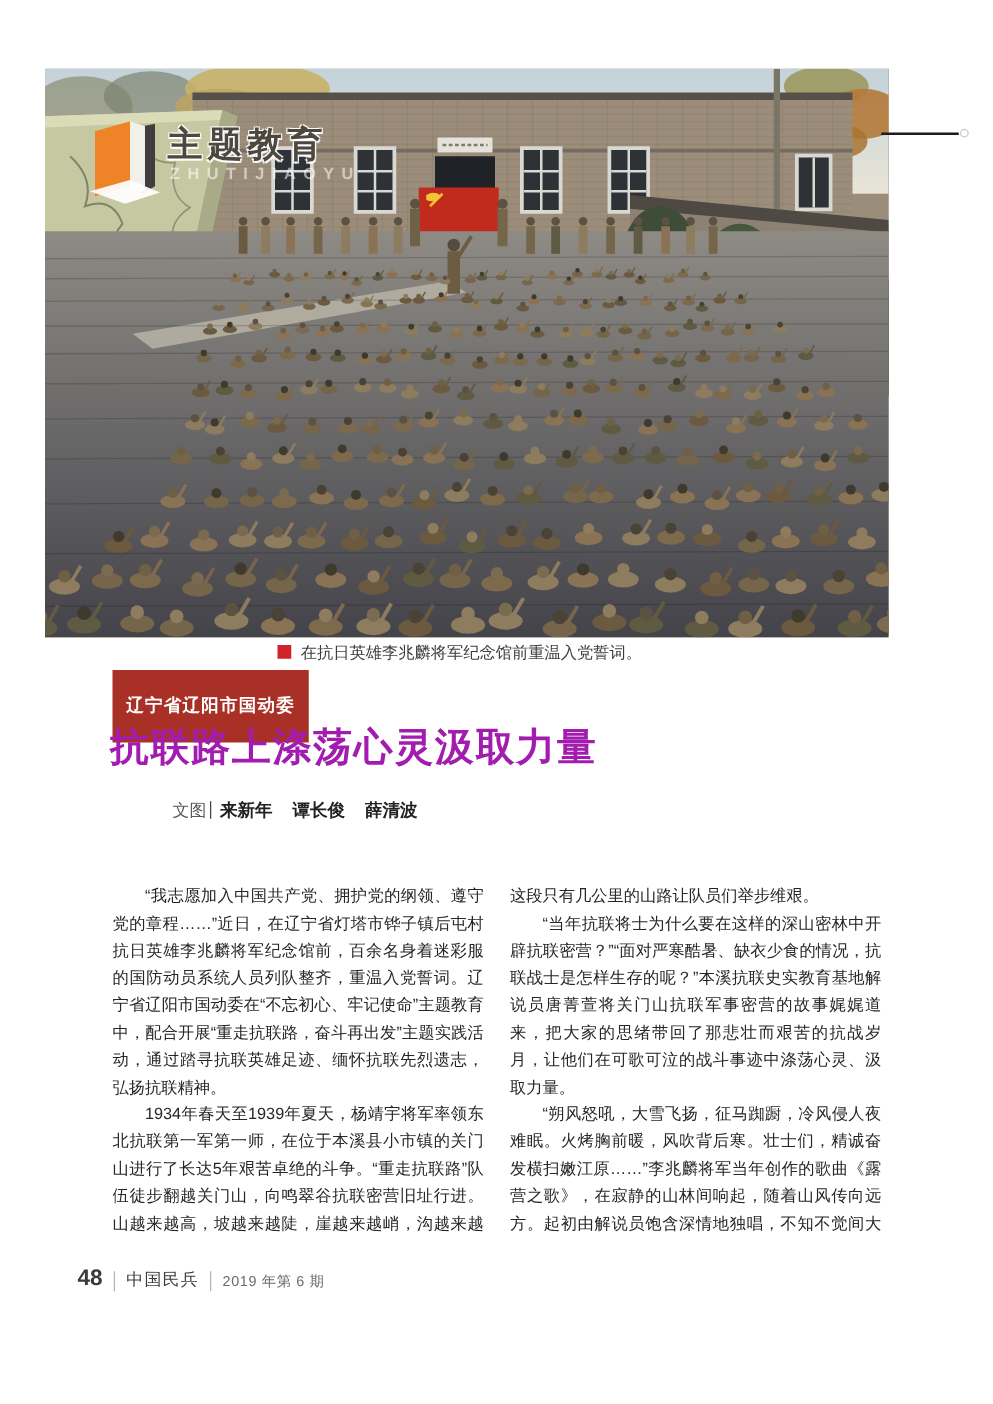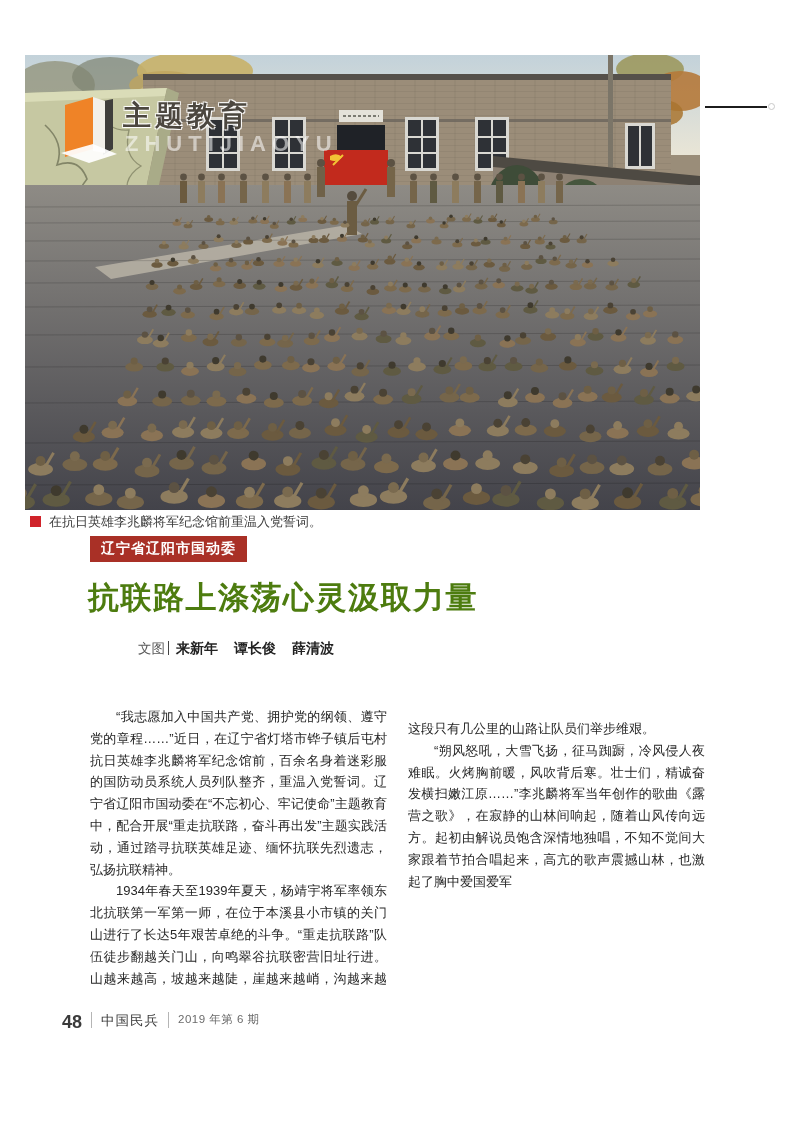--- a/index.html
+++ b/index.html
@@ -7,7 +7,7 @@
         font-family:"Liberation Sans", sans-serif;}
 
   
-  .photo-wrap{position:absolute;left:25px;top:55px;width:675px;height:455px;overflow:hidden;background:#9a8d79;}
+  .photo-wrap{position:absolute;left:36px;top:55px;width:675px;height:455px;overflow:hidden;background:#9a8d79;}
   .photo-wrap svg{display:block;}
 
   

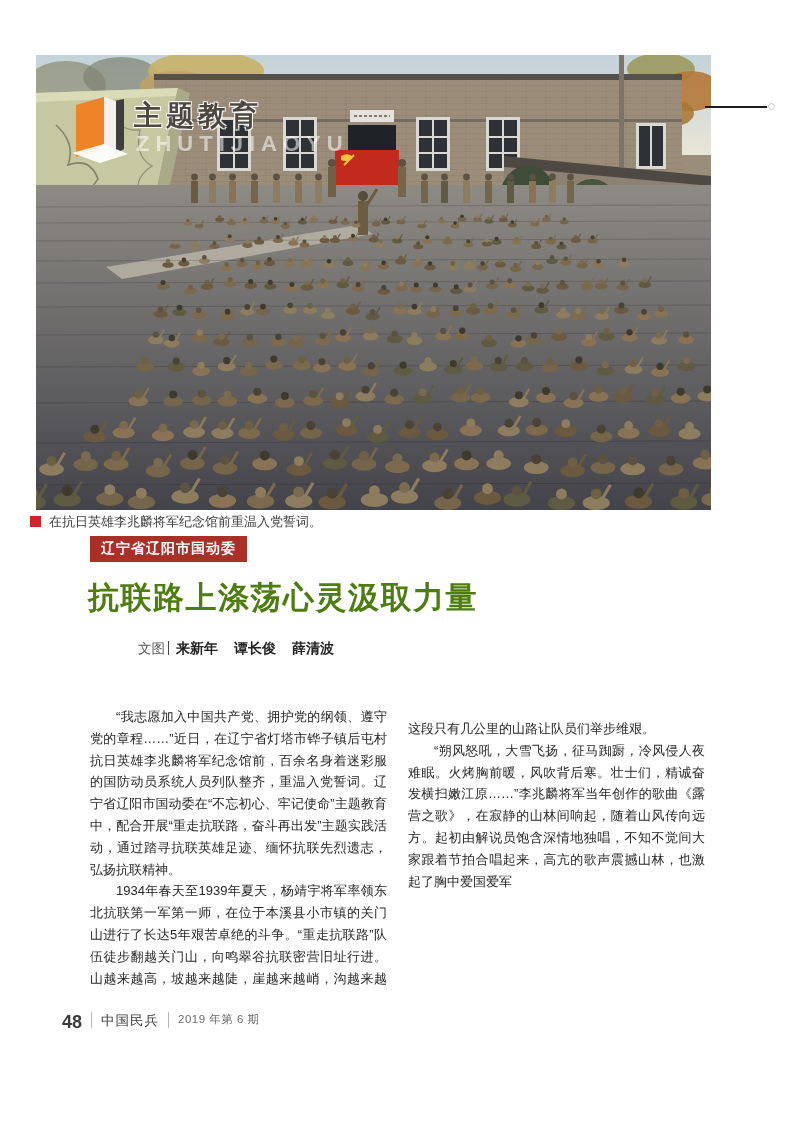--- a/index.html
+++ b/index.html
@@ -15,7 +15,7 @@
   .logo-book{position:absolute;left:0;top:0;}
   .logo-title{position:absolute;left:64px;top:6px;font-size:28px;font-weight:700;color:#4c473f;letter-spacing:4px;
       text-shadow:-1px -1px 0 rgba(255,255,255,.85),1px -1px 0 rgba(255,255,255,.85),-1px 1px 0 rgba(255,255,255,.85),1px 1px 0 rgba(255,255,255,.85);}
-  .logo-sub{position:absolute;left:66px;top:40px;font-size:22px;font-weight:700;color:rgba(255,255,255,.55);letter-spacing:6px;}
+  .logo-sub{position:absolute;left:66px;top:40px;font-size:13px;font-weight:700;color:rgba(255,255,255,.55);letter-spacing:6px;}
 
   
   .top-rule{position:absolute;left:705px;top:106px;width:62px;height:2px;background:#1c1c1c;}

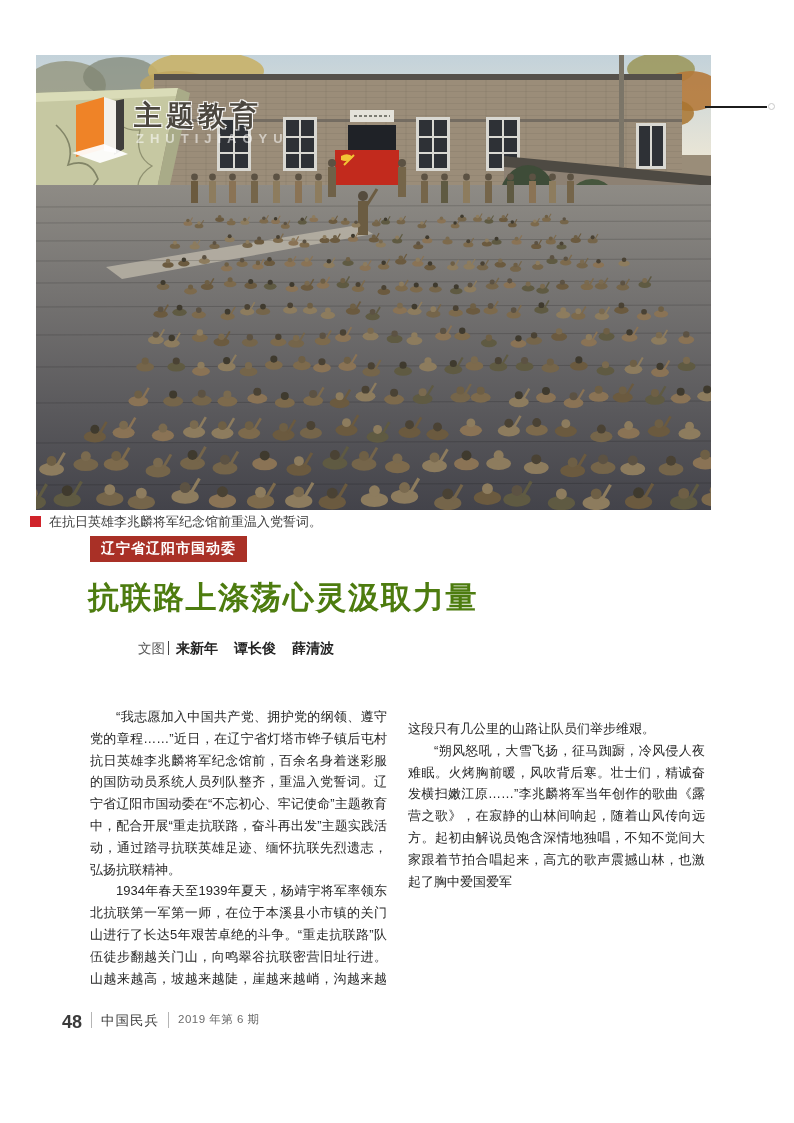--- a/index.html
+++ b/index.html
@@ -22,7 +22,7 @@
   .top-rule-dot{position:absolute;left:768px;top:103px;width:5px;height:5px;border:1px solid #c9c9c9;border-radius:50%;background:#fff;}
 
   
-  .caption{position:absolute;left:30px;top:513px;width:675px;text-align:left;font-size:13px;color:#3c3c3c;}
+  .caption{position:absolute;left:30px;top:513px;width:675px;text-align:center;font-size:13px;color:#3c3c3c;}
   .caption .sq{display:inline-block;width:11px;height:11px;background:#d0232a;margin-right:8px;vertical-align:-1px;}
 
   

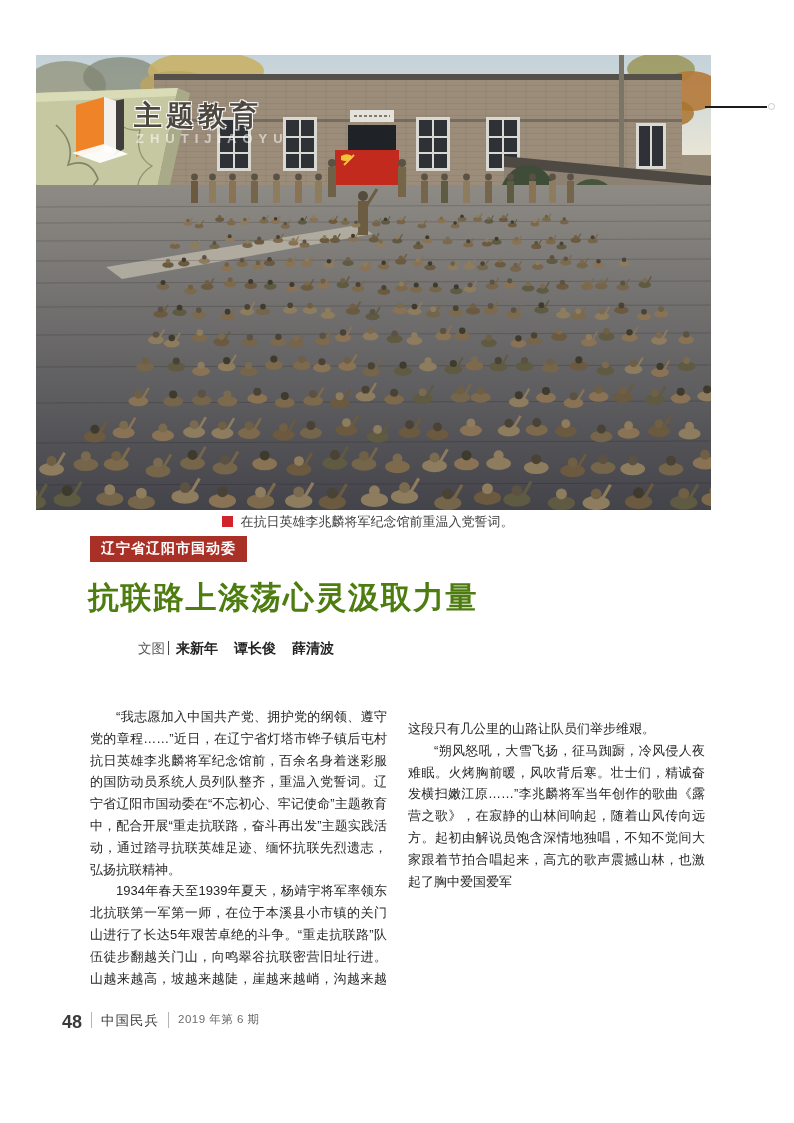--- a/index.html
+++ b/index.html
@@ -27,7 +27,7 @@
 
   
   .dept{position:absolute;left:90px;top:536px;background:#a93026;color:#ffffff;
-        font-size:14px;font-weight:700;padding:4px 11px;letter-spacing:1px;}
+        font-size:14px;font-weight:700;padding:20px 11px;letter-spacing:1px;}
 
   
   .title{position:absolute;left:88px;top:577px;font-size:31px;font-weight:800;color:#4d7c0f;letter-spacing:1.5px;}

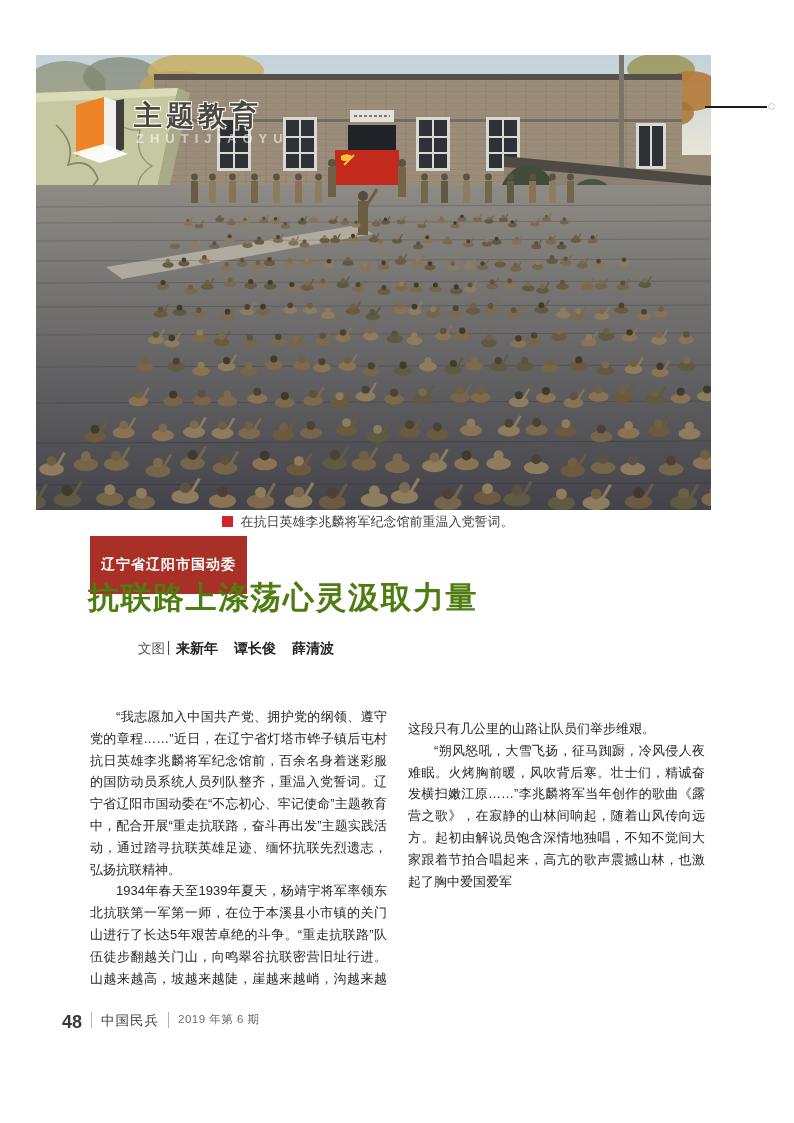--- a/index.html
+++ b/index.html
@@ -30,7 +30,7 @@
         font-size:14px;font-weight:700;padding:20px 11px;letter-spacing:1px;}
 
   
-  .title{position:absolute;left:88px;top:577px;font-size:31px;font-weight:800;color:#4d7c0f;letter-spacing:1.5px;}
+  .title{position:absolute;left:88px;top:577px;font-size:31px;font-weight:800;color:#a21caf;letter-spacing:1.5px;}
   .byline{position:absolute;left:90px;top:640px;font-size:14px;color:#222;}
   .byline .pre{color:#5a5a5a;font-family:"Liberation Serif",serif;font-size:13.5px;margin-left:48px;}
   .byline .bar{display:inline-block;width:1px;height:14px;background:#444;margin:0 7px 0 3px;vertical-align:-2px;}

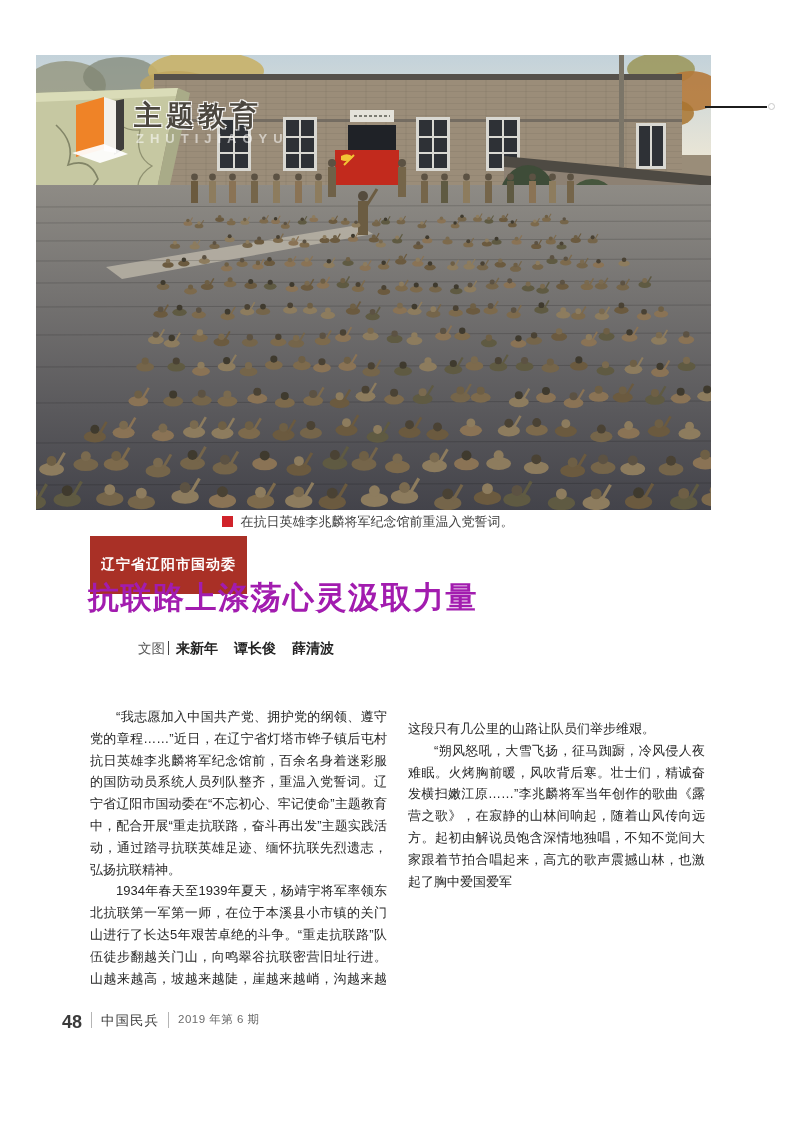--- a/index.html
+++ b/index.html
@@ -39,7 +39,7 @@
   
   .col{position:absolute;top:706px;width:297px;height:284px;overflow:hidden;}
   .col.left{left:90px;}
-  .col.right{left:408px;margin-top:12px;}
+  .col.right{left:408px;}
   .para{margin:0;text-align:justify;font-size:13px;line-height:21.8px;color:#262626;text-indent:2em;}
   .para.no-indent{text-indent:0;}
 

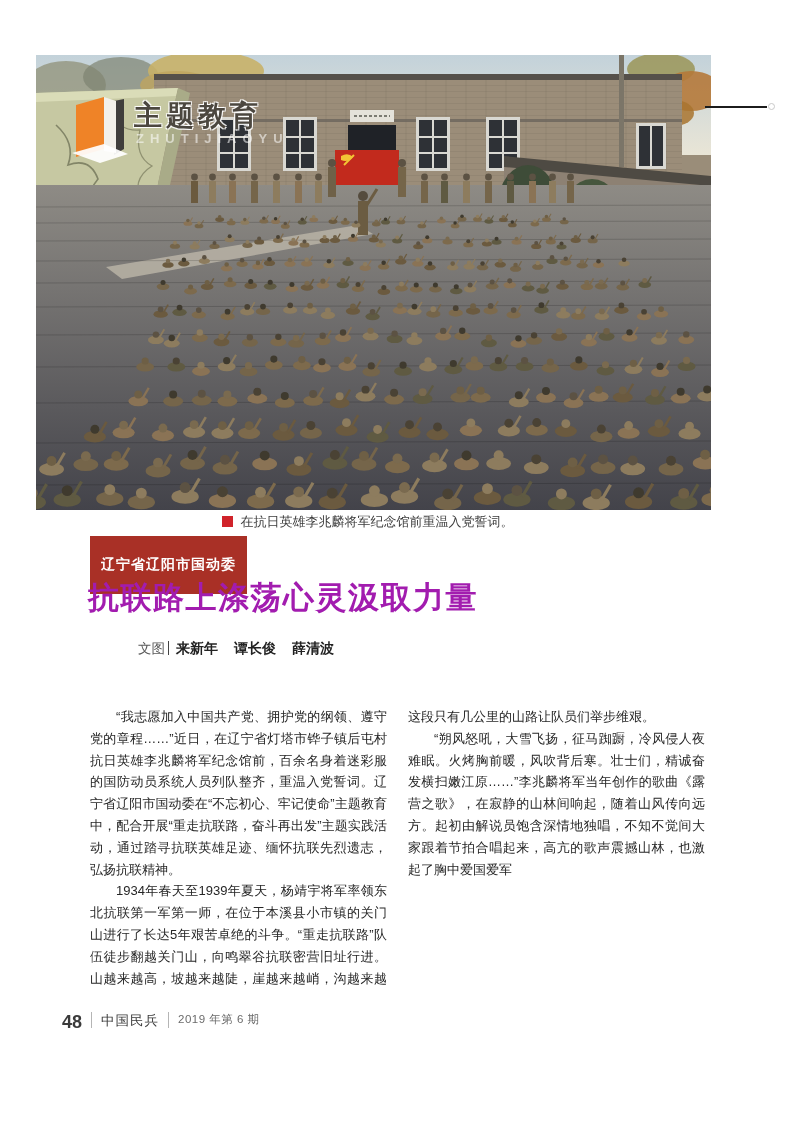--- a/index.html
+++ b/index.html
@@ -1417,6 +1417,7 @@
   </div>
   <div class="col right">
     <p class="para no-indent">这段只有几公里的山路让队员们举步维艰。</p>
+    <p class="para">“当年抗联将士为什么要在这样的深山密林中开辟抗联密营？”“面对严寒酷暑、缺衣少食的情况，抗联战士是怎样生存的呢？”本溪抗联史实教育基地解说员唐菁萱将关门山抗联军事密营的故事娓娓道来，把大家的思绪带回了那悲壮而艰苦的抗战岁月，让他们在可歌可泣的战斗事迹中涤荡心灵、汲取力量。</p>
     <p class="para">“朔风怒吼，大雪飞扬，征马踟蹰，冷风侵人夜难眠。火烤胸前暖，风吹背后寒。壮士们，精诚奋发横扫嫩江原……”李兆麟将军当年创作的歌曲《露营之歌》，在寂静的山林间响起，随着山风传向远方。起初由解说员饱含深情地独唱，不知不觉间大家跟着节拍合唱起来，高亢的歌声震撼山林，也激起了胸中爱国爱军</p>
   </div>
 

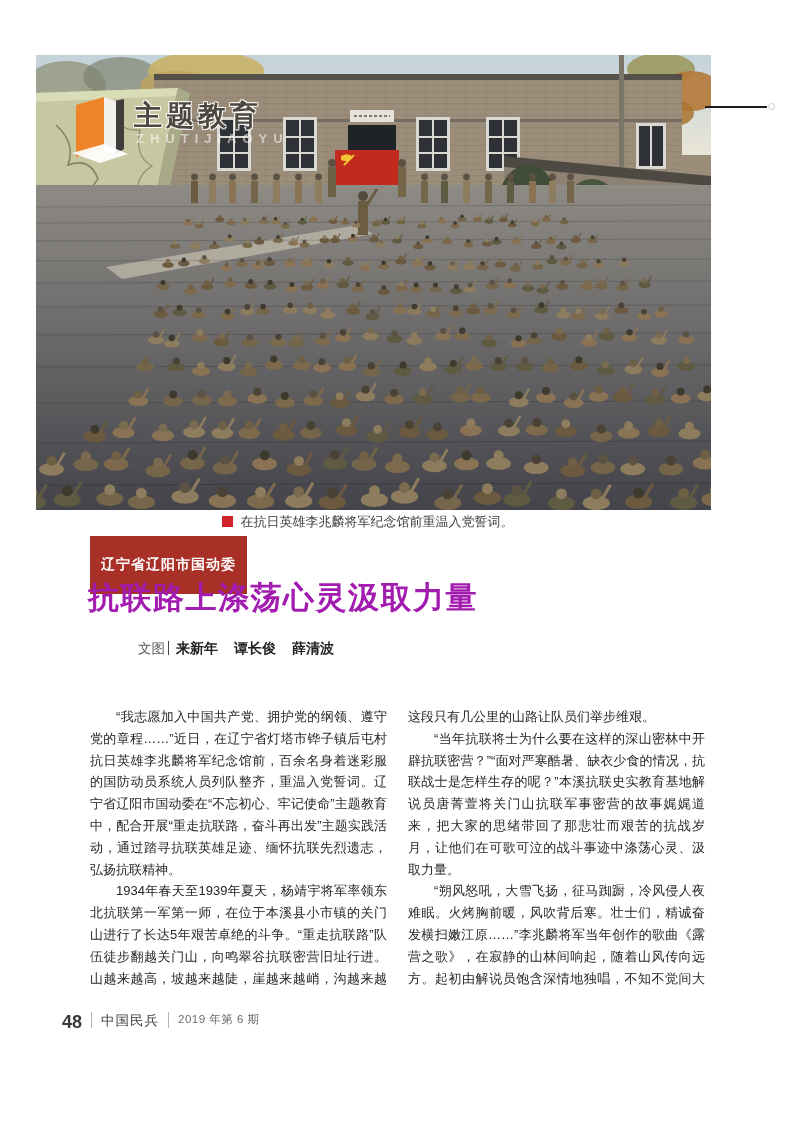--- a/index.html
+++ b/index.html
@@ -44,7 +44,7 @@
   .para.no-indent{text-indent:0;}
 
   
-  .footer{position:absolute;left:62px;top:1012px;display:flex;align-items:flex-start;color:#3a3a3a;}
+  .footer{position:absolute;left:62px;top:1012px;display:flex;align-items:flex-end;color:#3a3a3a;}
   .footer .pg{font-size:18px;font-weight:700;}
   .footer .fbar{width:1px;height:16px;background:#b5b5b5;margin:0 9px;}
   .footer .mag{font-size:13.5px;font-weight:400;letter-spacing:1px;}

